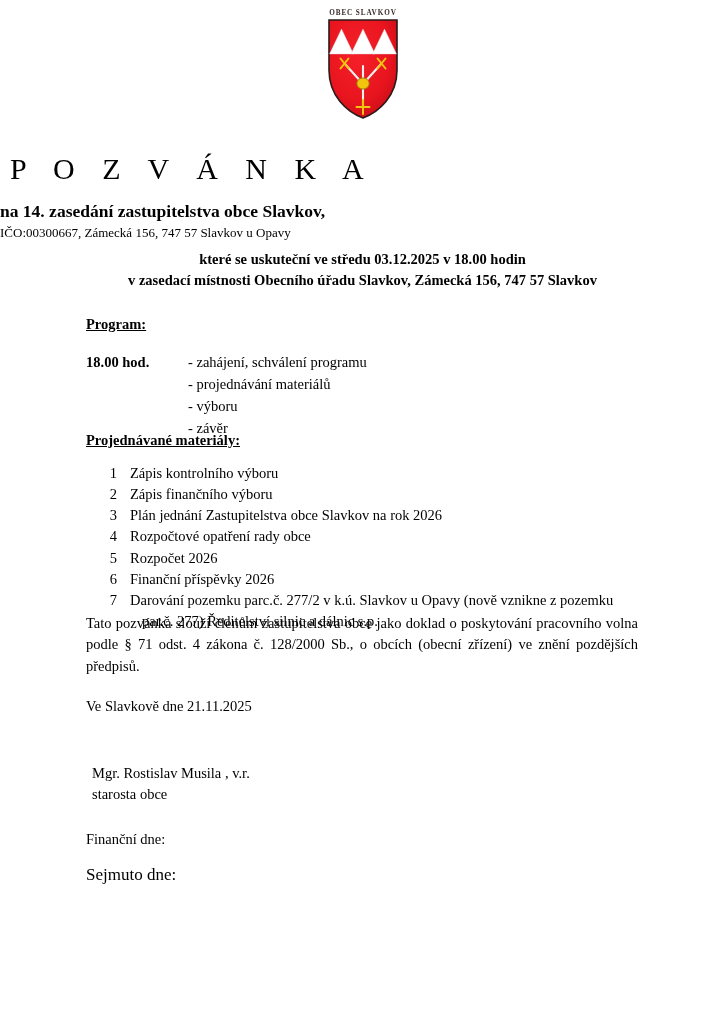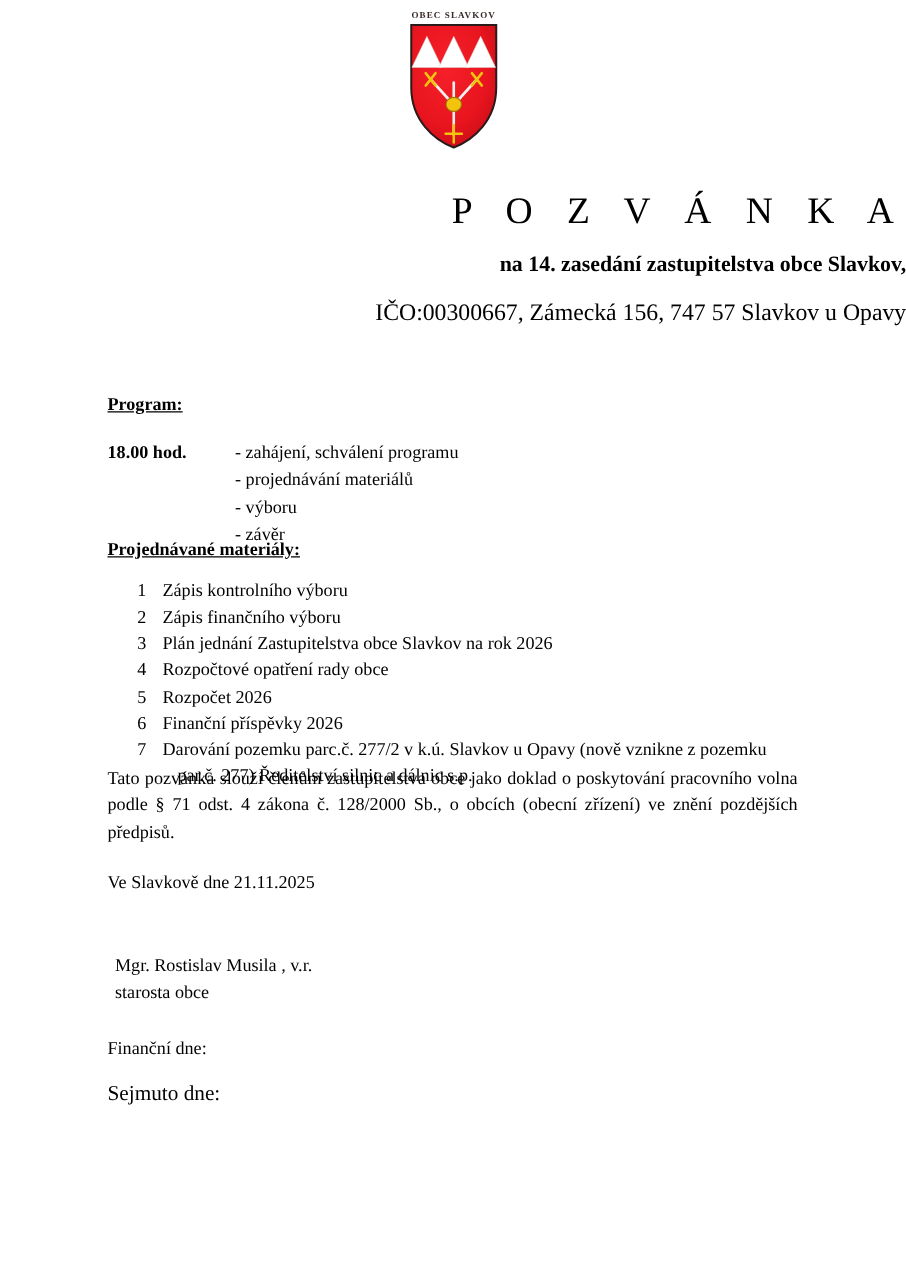--- a/index.html
+++ b/index.html
@@ -44,7 +44,7 @@
     left: 0;
     top: 152px;
     width: 725px;
-    text-align: right;
+    text-align: left;
   }
   .doc-title {
     font-size: 30px;

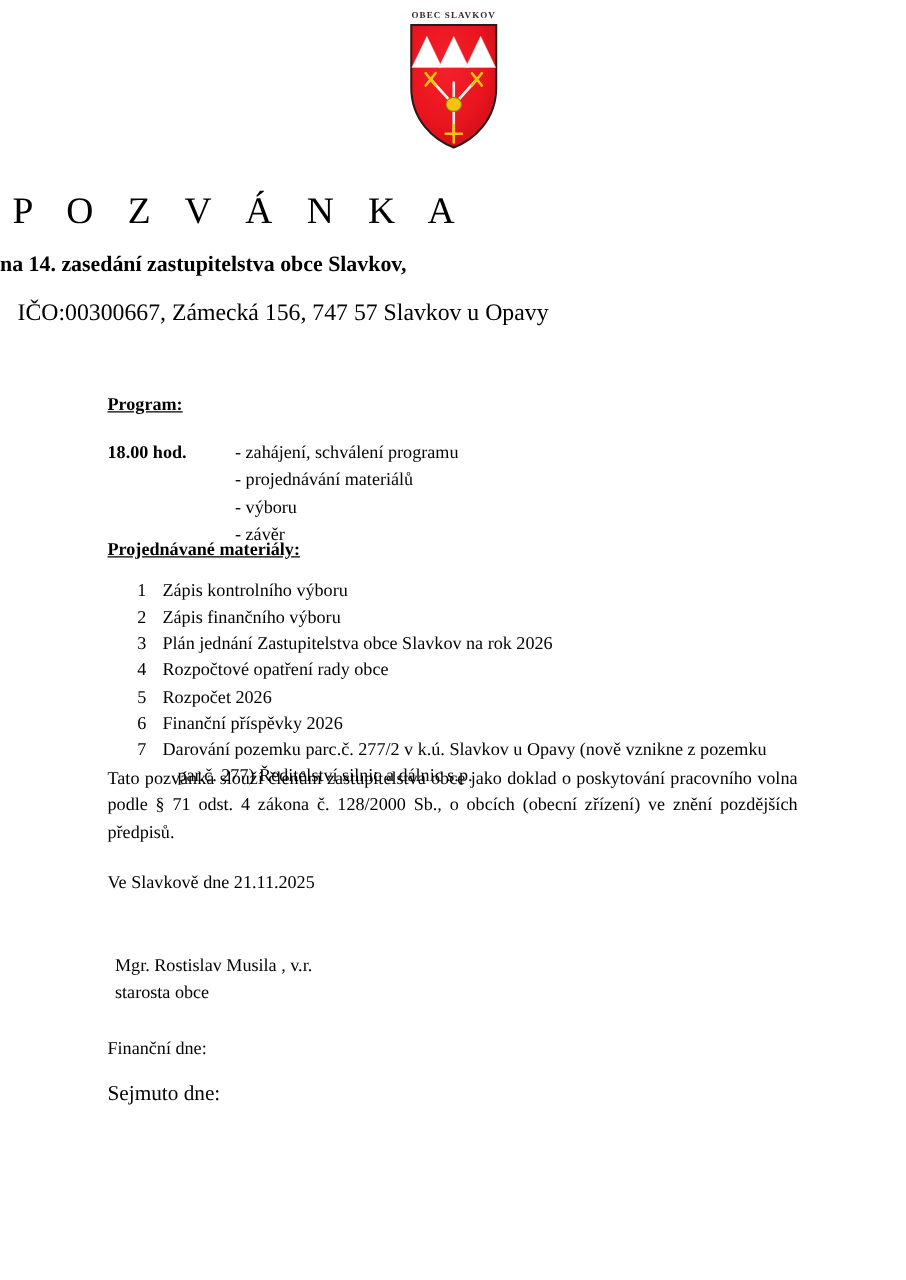--- a/index.html
+++ b/index.html
@@ -60,11 +60,10 @@
     line-height: 1.2;
   }
   .doc-ident {
-    font-size: 19px;
+    font-size: 13px;
     font-weight: normal;
-    margin-top: 18px;
+    margin-top: 3px;
     line-height: 1.2;
-    padding-left: 14px;
   }
 
   .meeting-block {

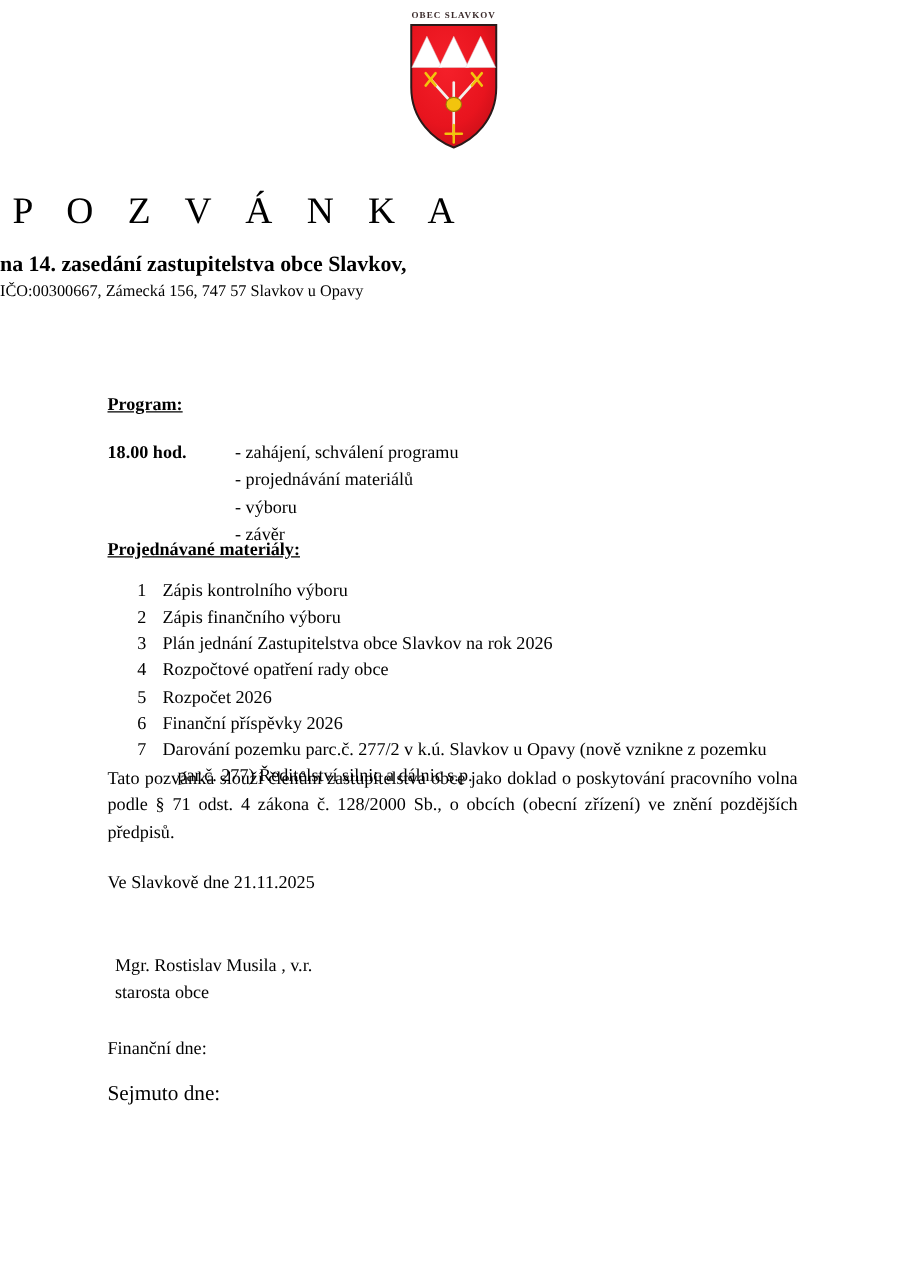--- a/index.html
+++ b/index.html
@@ -231,6 +231,10 @@
     <div class="doc-ident">IČO:00300667, Zámecká 156, 747 57 Slavkov u Opavy</div>
   </div>
 
+  <div class="meeting-block">
+    <div>které se uskuteční ve středu 03.12.2025 v 18.00 hodin</div>
+    <div>v zasedací místnosti Obecního úřadu Slavkov, Zámecká 156, 747 57 Slavkov</div>
+  </div>
 
   <div class="program-heading">Program:</div>
 

